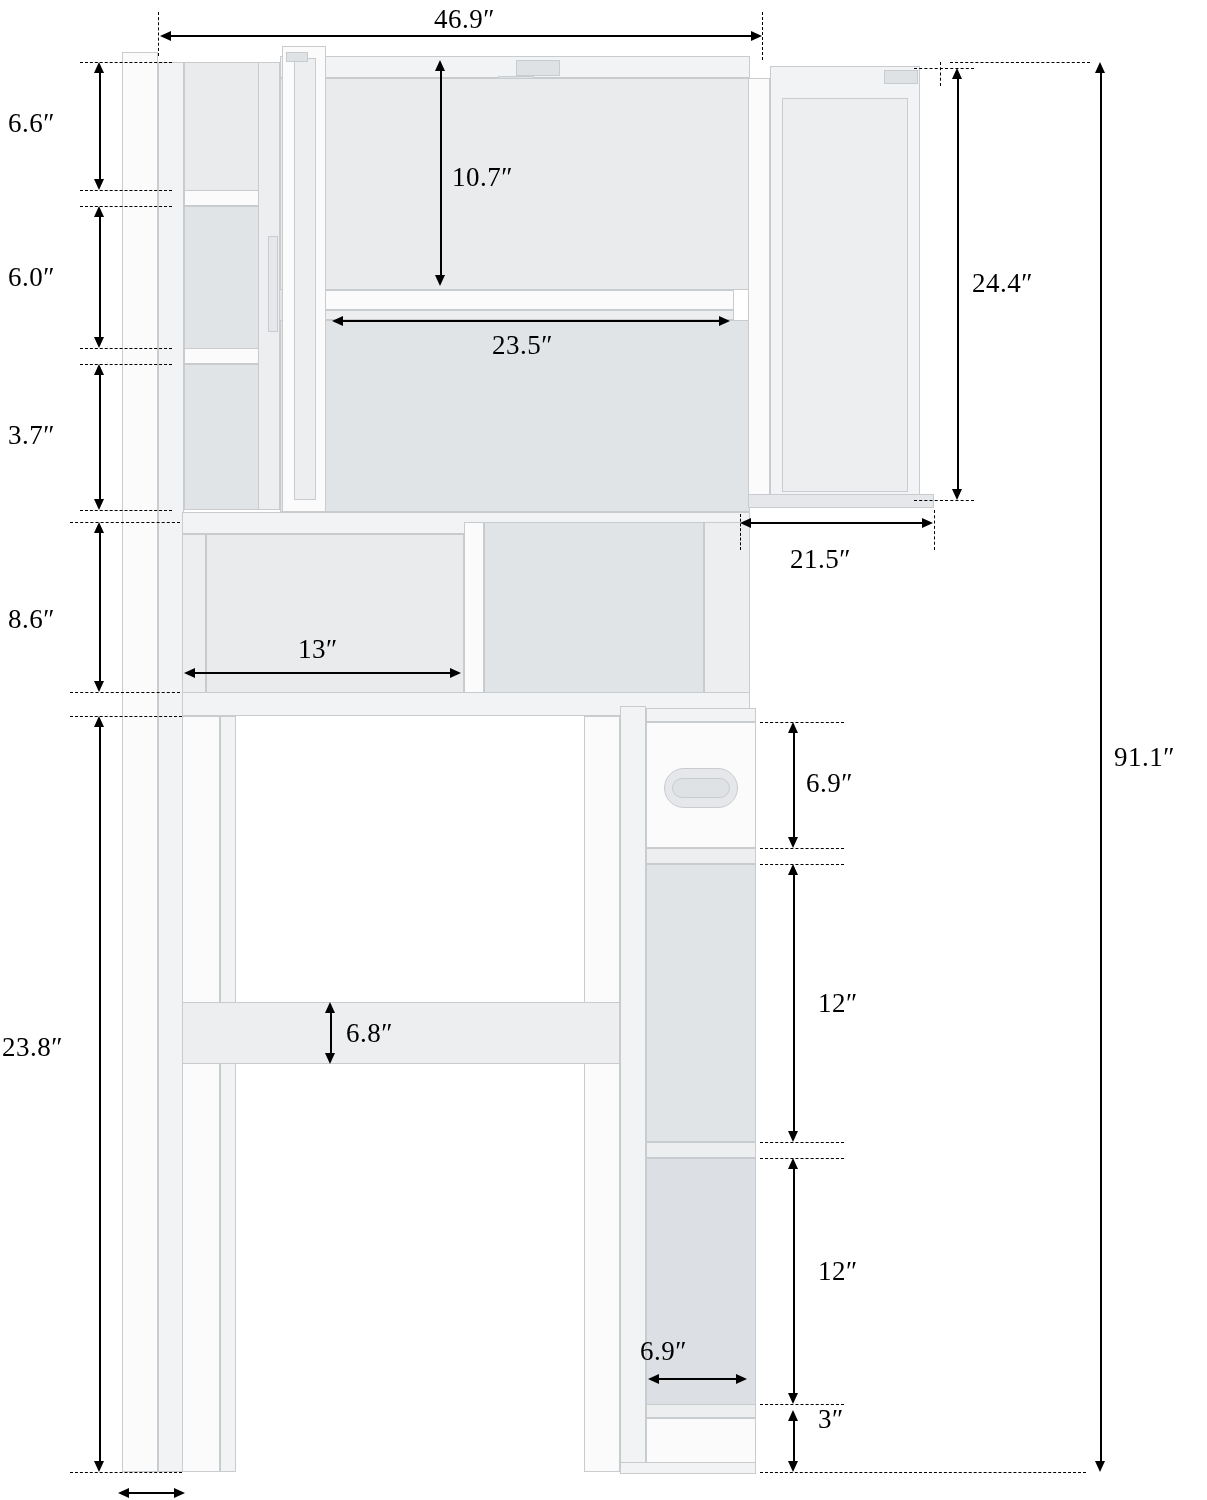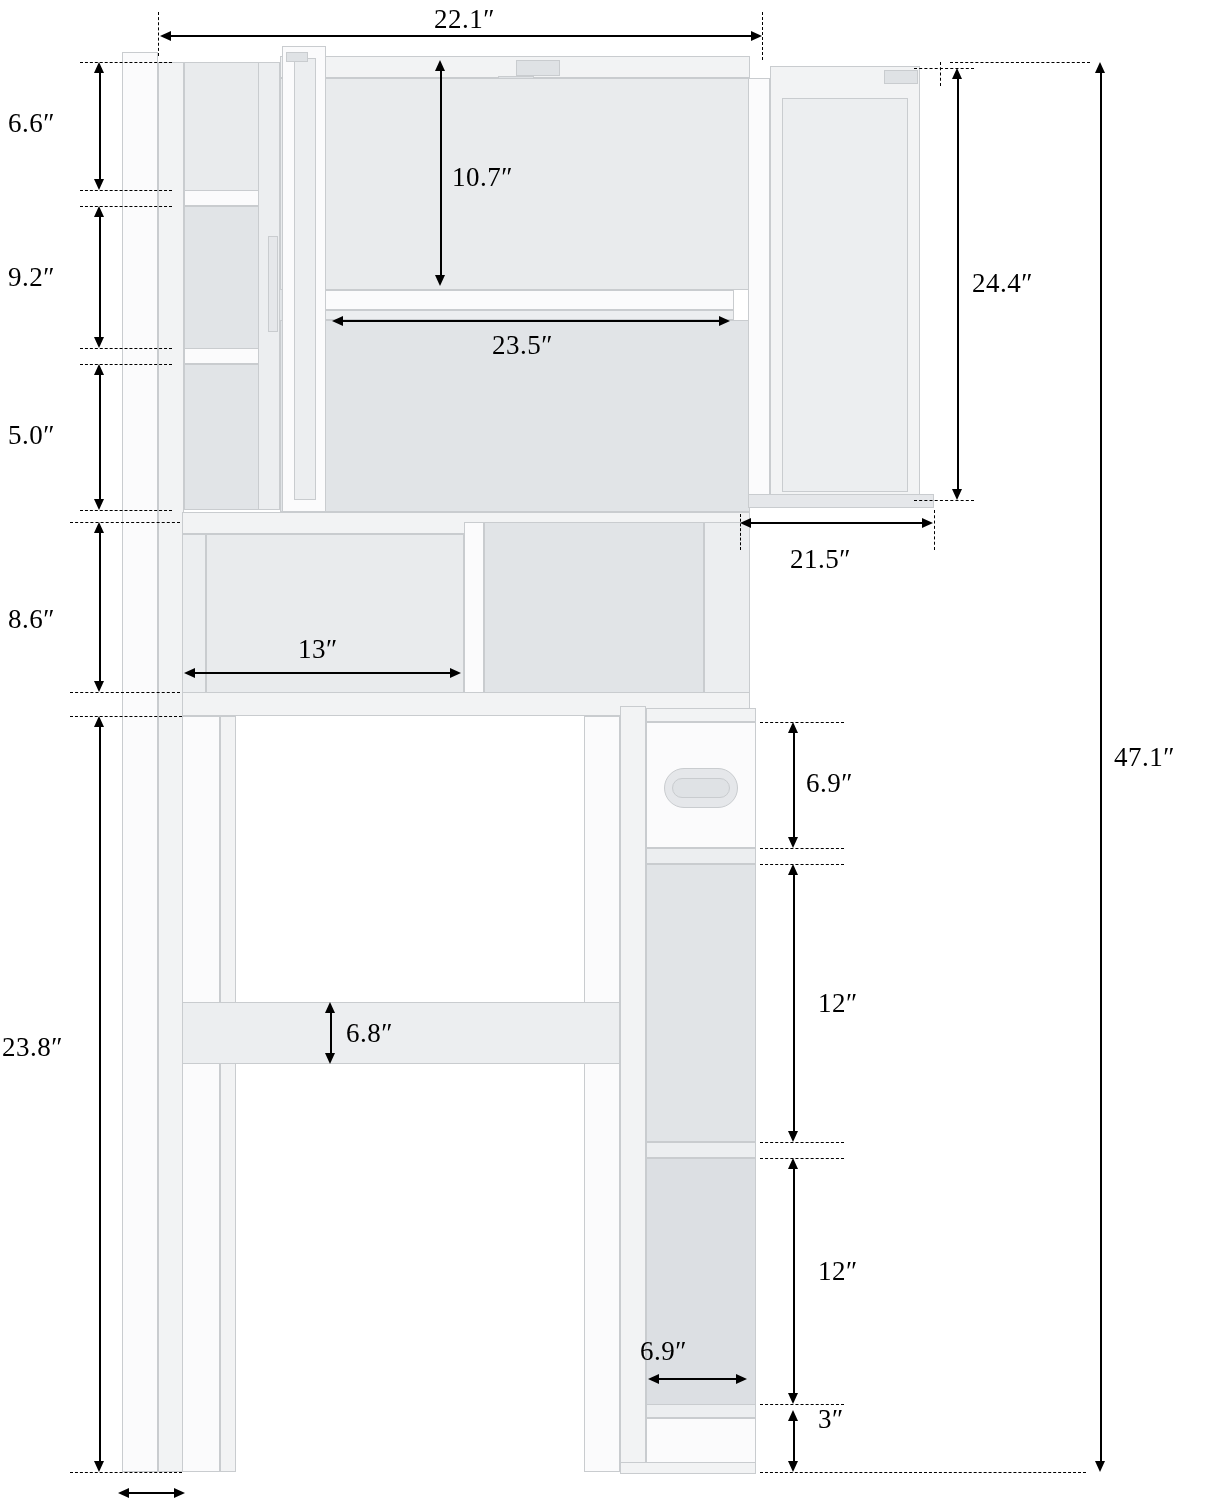--- a/index.html
+++ b/index.html
@@ -170,7 +170,7 @@
   <div class="dimline hline" style="left:166px; top:35px; width:590px;"></div>
   <div class="arrow left" style="left:160px; top:30.5px;"></div>
   <div class="arrow right" style="left:751px; top:30.5px;"></div>
-  <div class="dimtext" style="left:434px; top:4px;">22.1″</div>
+  <div class="dimtext" style="left:434px; top:4px;">46.9″</div>
 
   <div class="ext" style="left:80px; top:62px; width:92px;"></div>
   <div class="ext" style="left:80px; top:190px; width:92px;"></div>

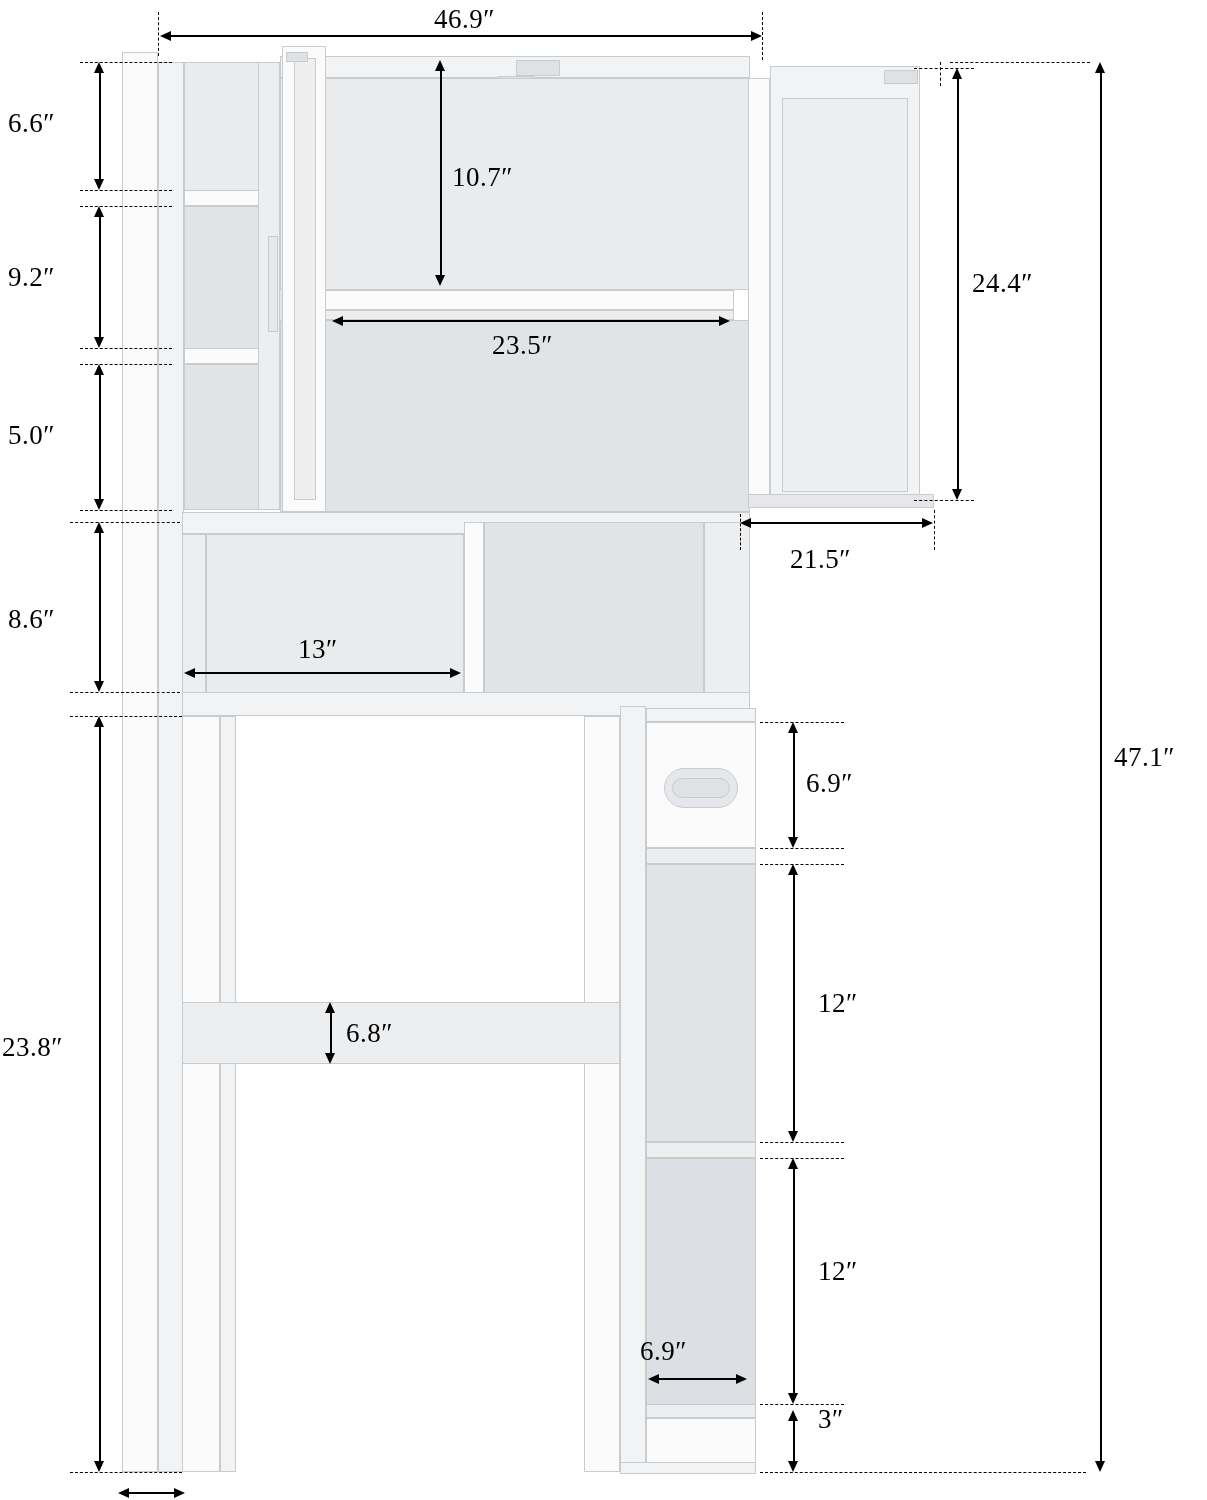--- a/index.html
+++ b/index.html
@@ -184,7 +184,7 @@
   <div class="dimline vline" style="left:99px; top:212px; height:130px;"></div>
   <div class="arrow up" style="left:94.2px; top:206px;"></div>
   <div class="arrow down" style="left:94.2px; top:337px;"></div>
-  <div class="dimtext" style="left:8px; top:262px;">9.2″</div>
+  <div class="dimtext" style="left:8px; top:262px;">6.0″</div>
 
   <div class="ext" style="left:80px; top:364px; width:92px;"></div>
   <div class="ext" style="left:80px; top:510px; width:92px;"></div>

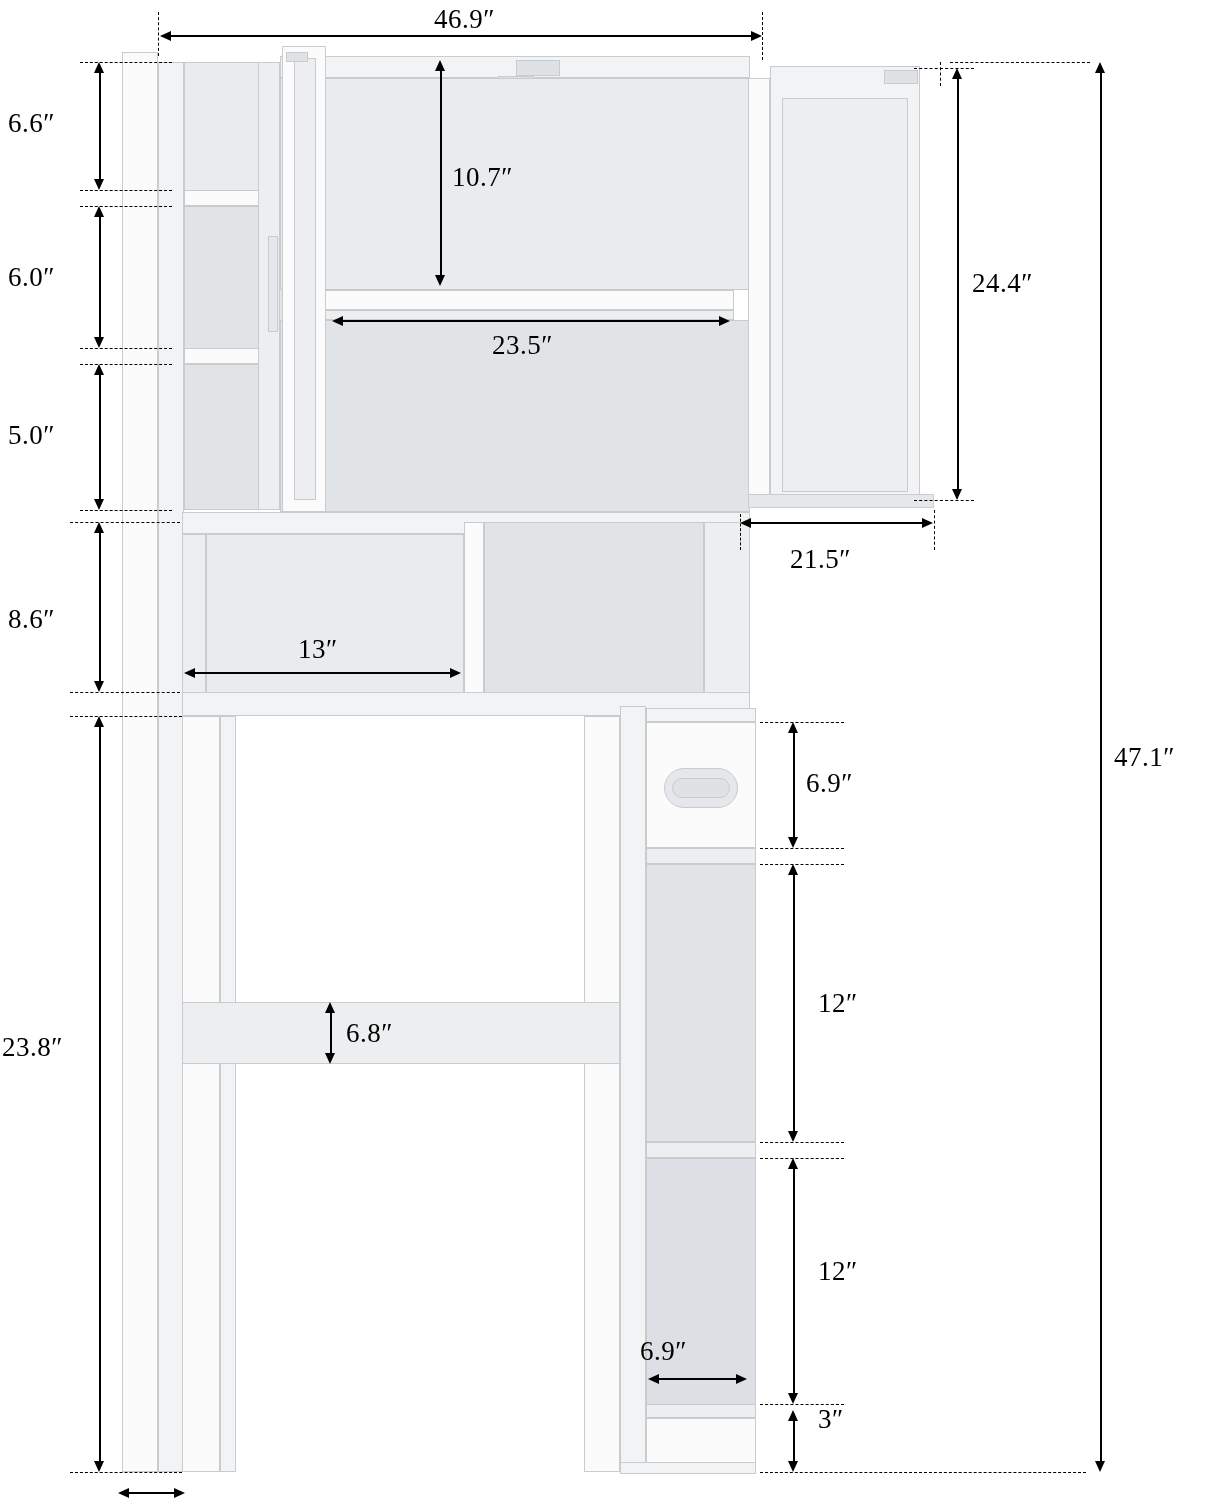--- a/index.html
+++ b/index.html
@@ -191,7 +191,7 @@
   <div class="dimline vline" style="left:99px; top:370px; height:134px;"></div>
   <div class="arrow up" style="left:94.2px; top:364px;"></div>
   <div class="arrow down" style="left:94.2px; top:499px;"></div>
-  <div class="dimtext" style="left:8px; top:420px;">5.0″</div>
+  <div class="dimtext" style="left:8px; top:420px;">3.7″</div>
 
   <div class="ext" style="left:70px; top:522px; width:110px;"></div>
   <div class="ext" style="left:70px; top:692px; width:110px;"></div>

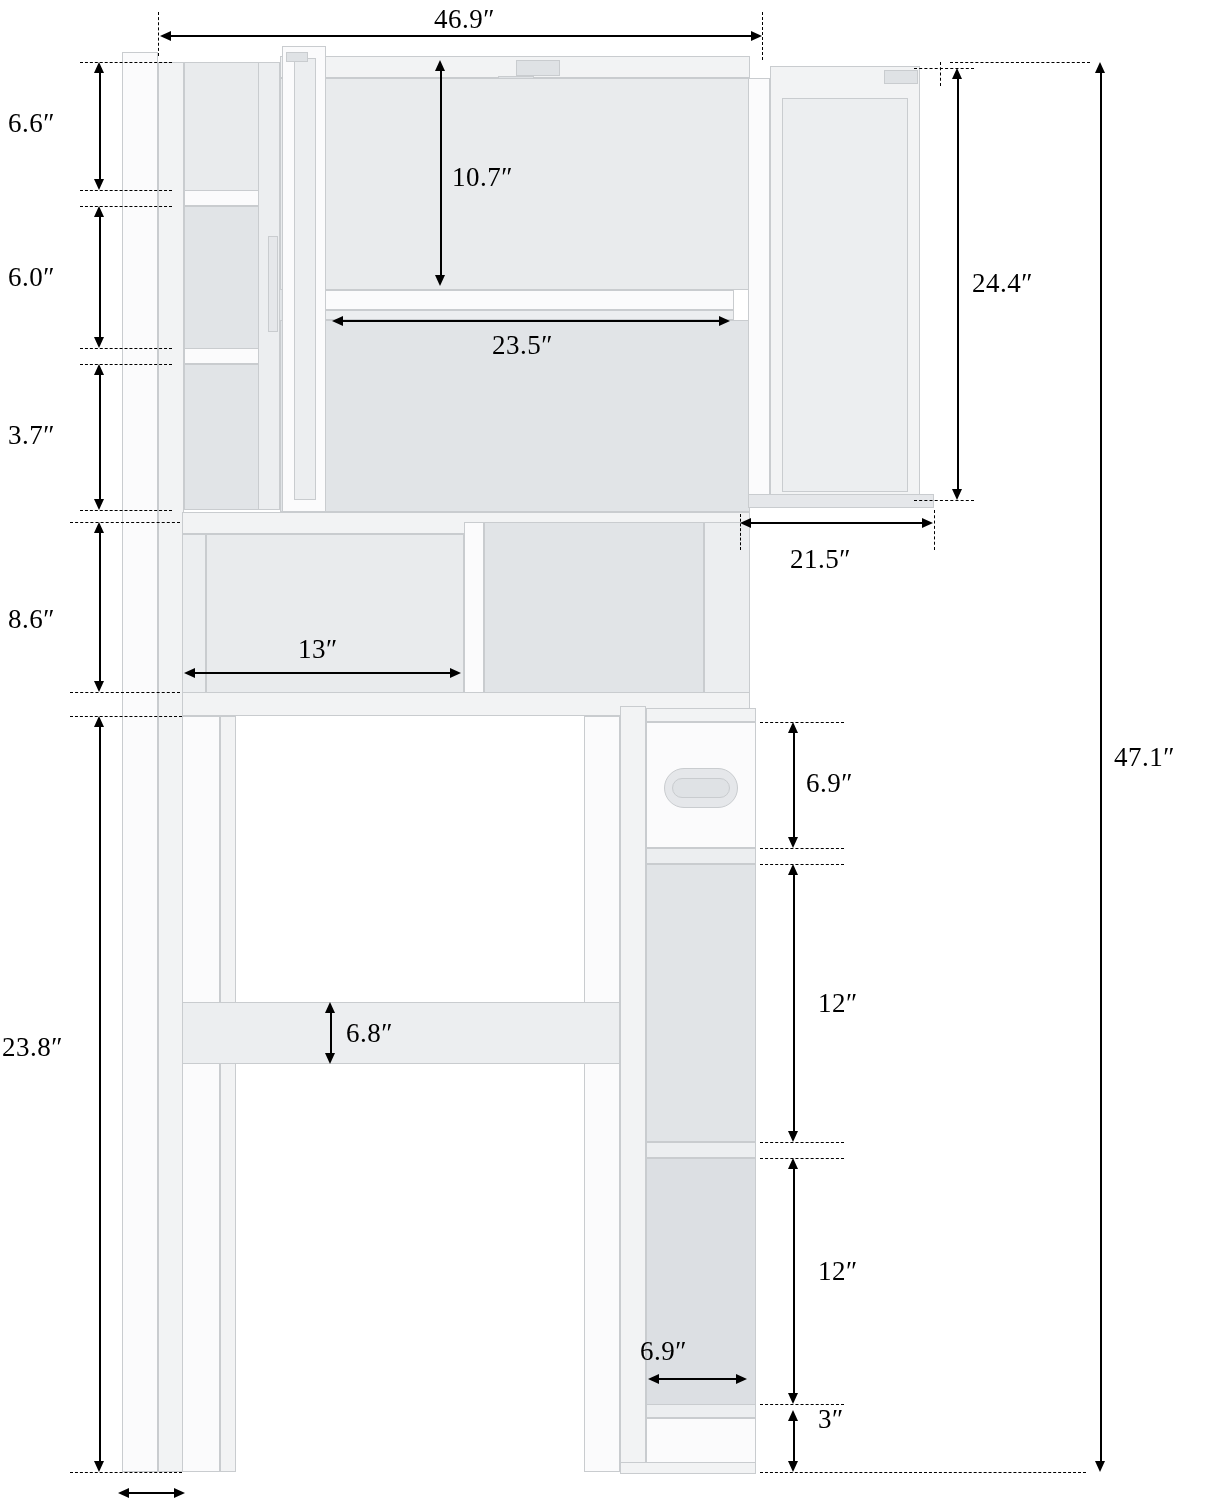--- a/index.html
+++ b/index.html
@@ -283,7 +283,7 @@
   <div class="dimline vline" style="left:1100px; top:68px; height:1398px;"></div>
   <div class="arrow up" style="left:1095.2px; top:62px;"></div>
   <div class="arrow down" style="left:1095.2px; top:1461px;"></div>
-  <div class="dimtext" style="left:1114px; top:742px;">47.1″</div>
+  <div class="dimtext" style="left:1114px; top:742px;">91.1″</div>
 
 </div>
 

